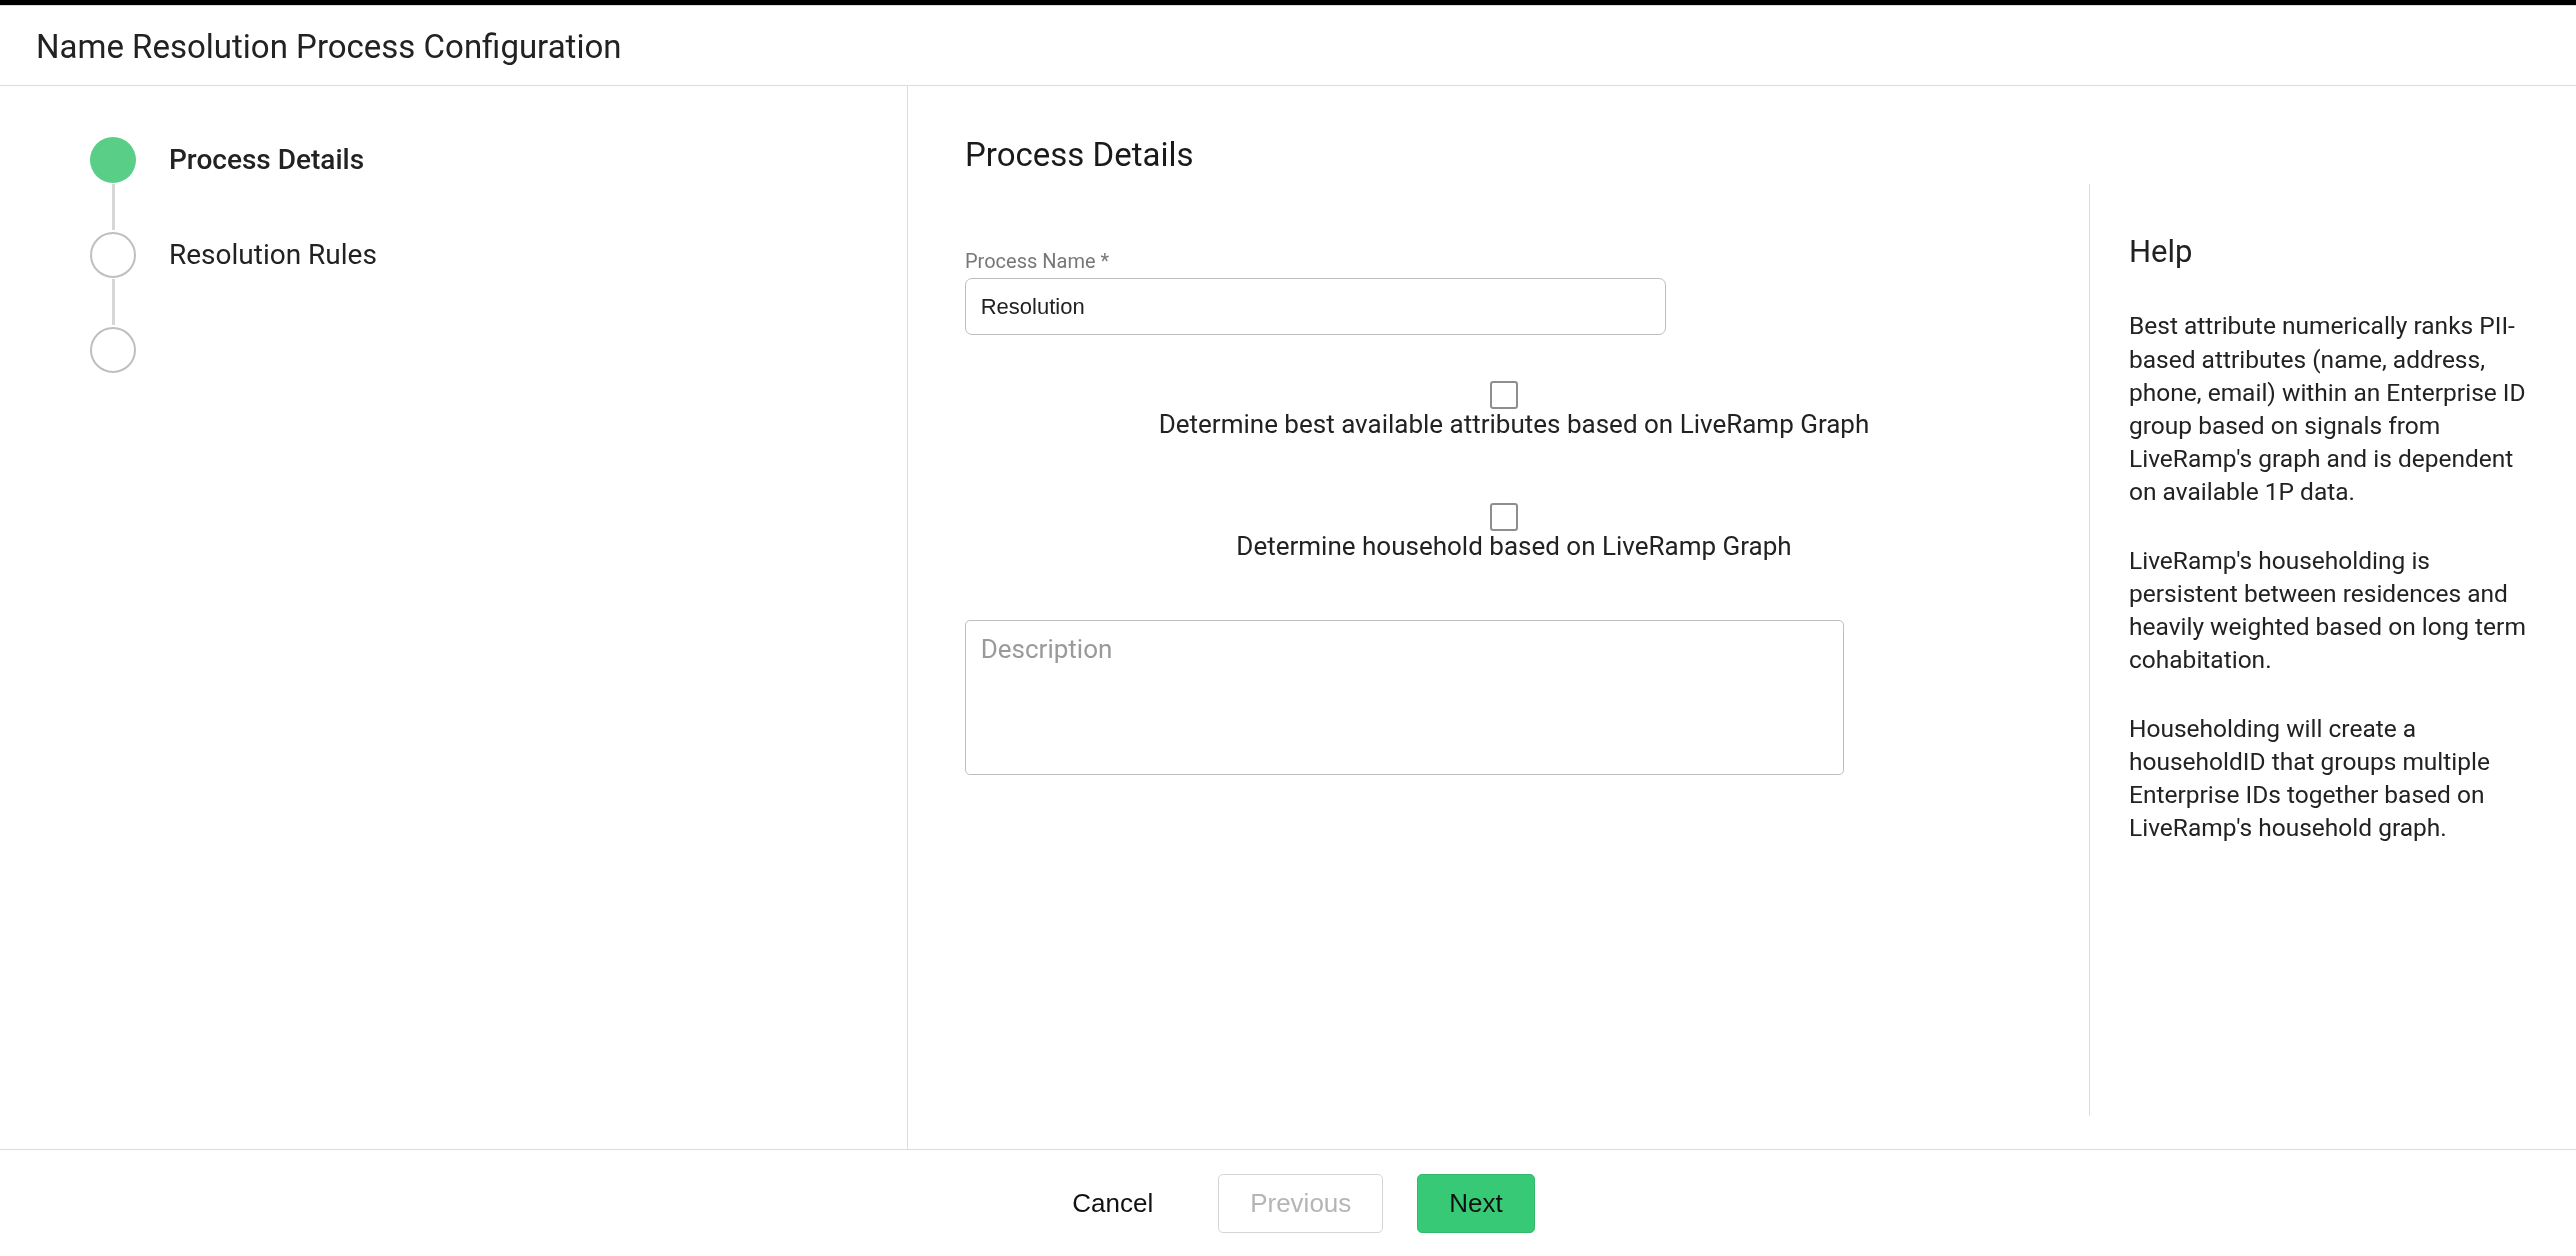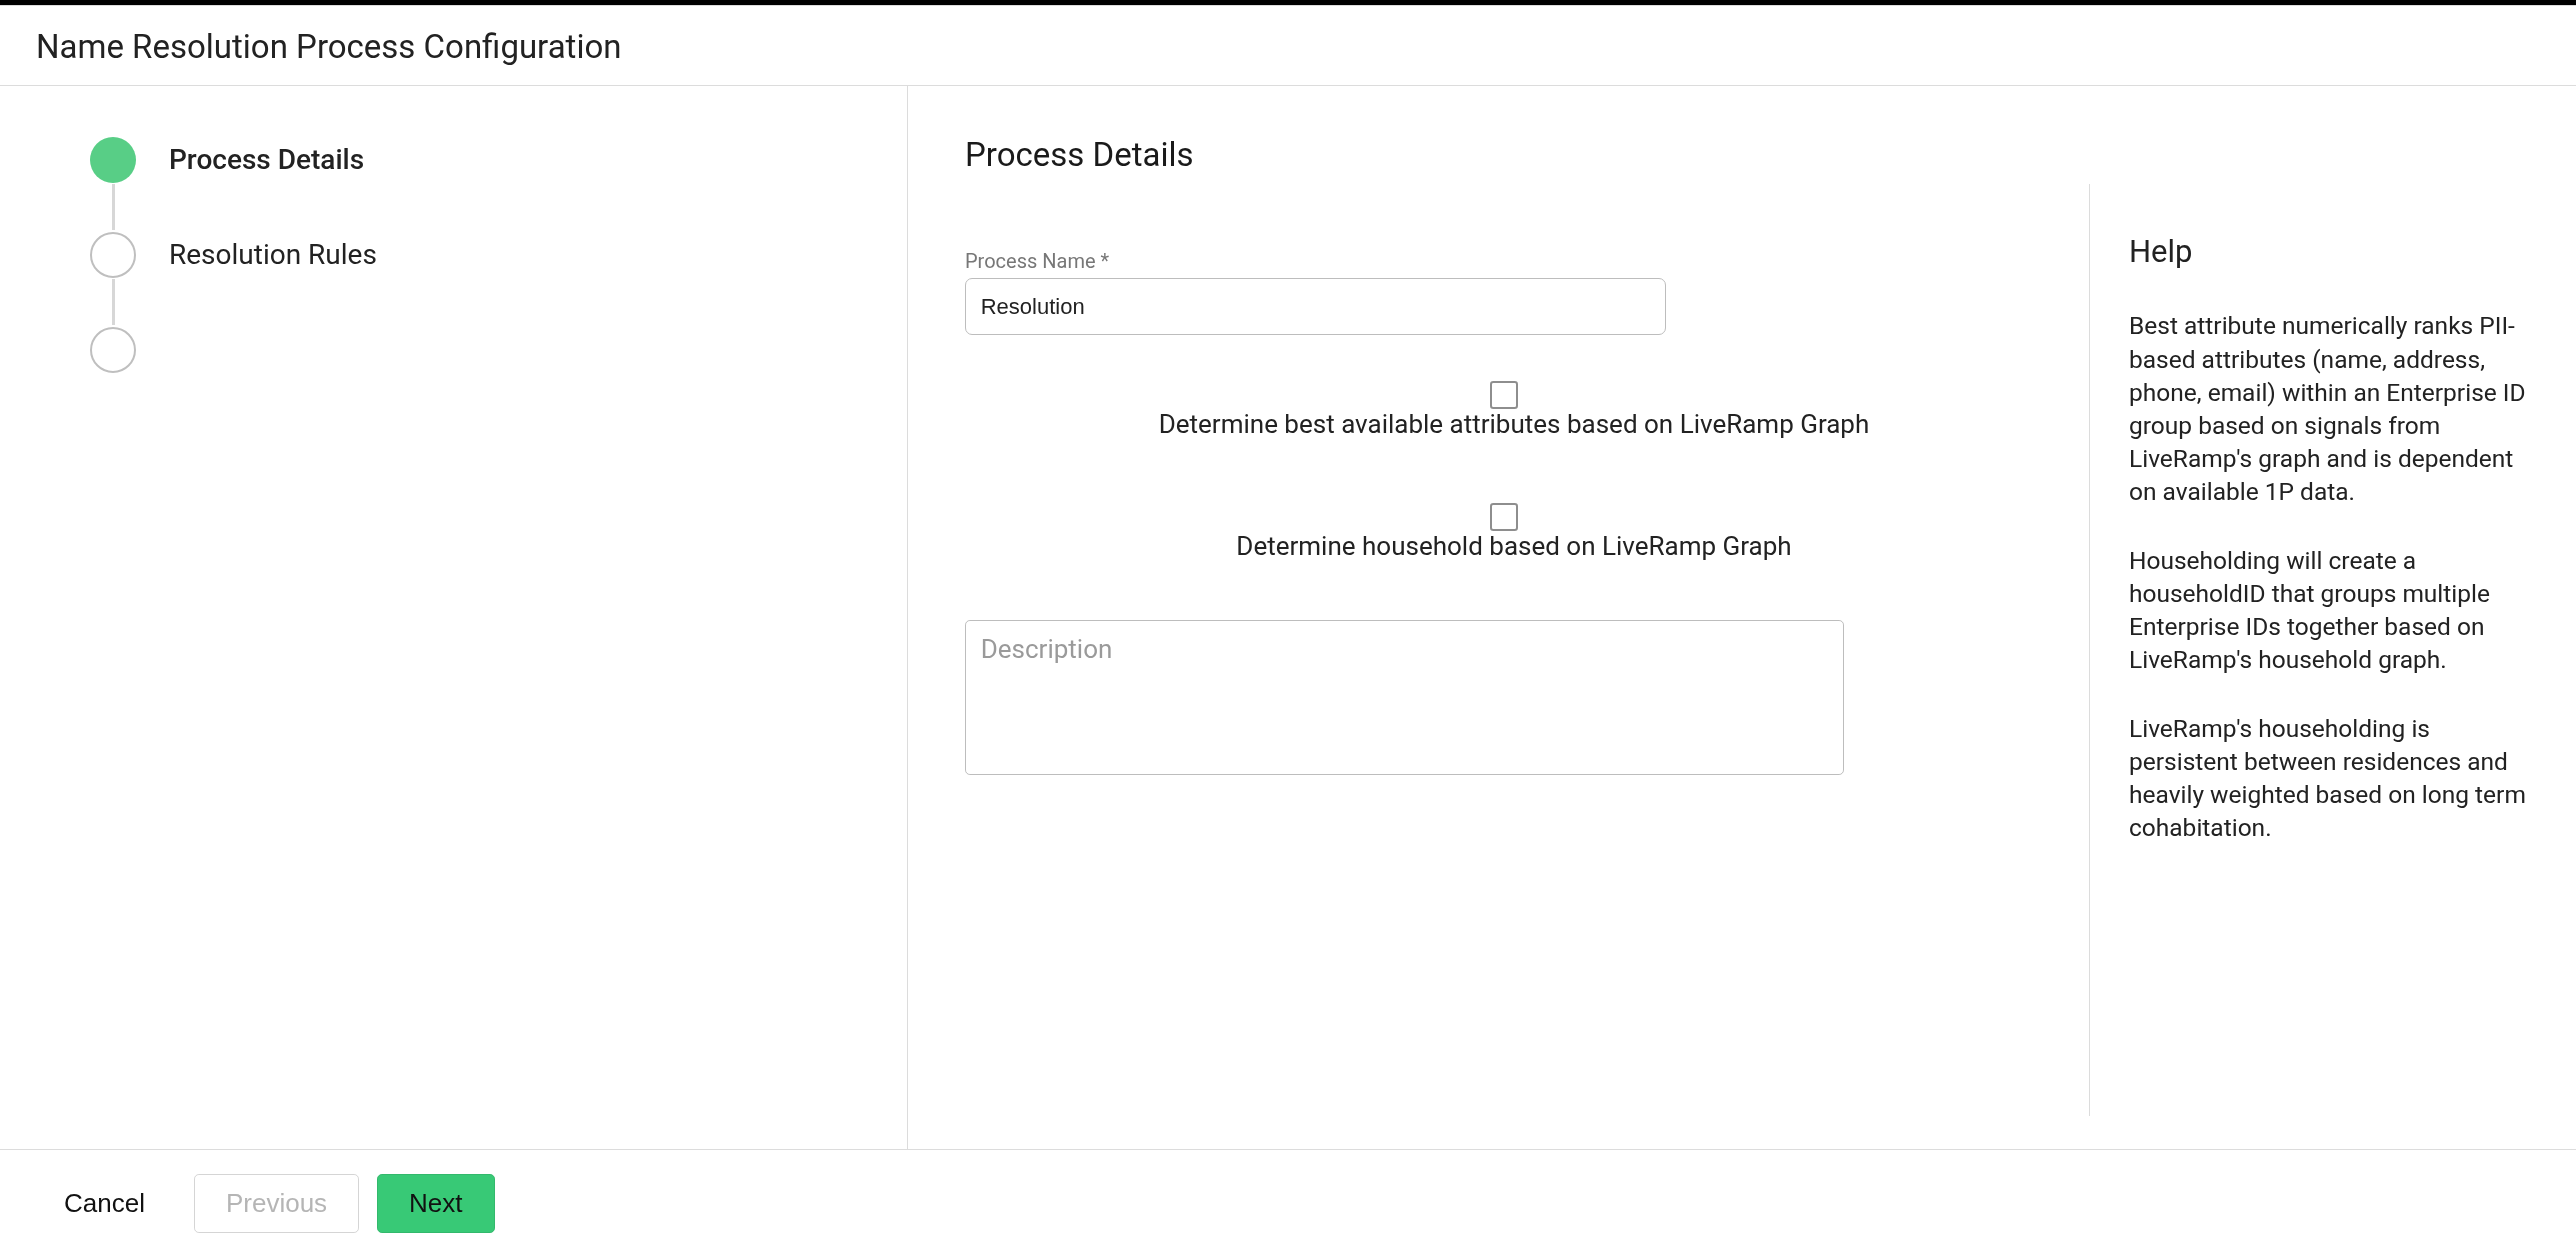--- a/index.html
+++ b/index.html
@@ -89,8 +89,8 @@
       <div class="help-col">
         <h3>Help</h3>
         <p>Best attribute numerically ranks PII-based attributes (name, address, phone, email) within an Enterprise ID group based on signals from LiveRamp's graph and is dependent on available 1P data.</p>
+        <p>LiveRamp's householding is persistent between residences and heavily weighted based on long term cohabitation.</p>
         <p>Householding will create a householdID that groups multiple Enterprise IDs together based on LiveRamp's household graph.</p>
-        <p>LiveRamp's householding is persistent between residences and heavily weighted based on long term cohabitation.</p>
       </div>
 
     </div>

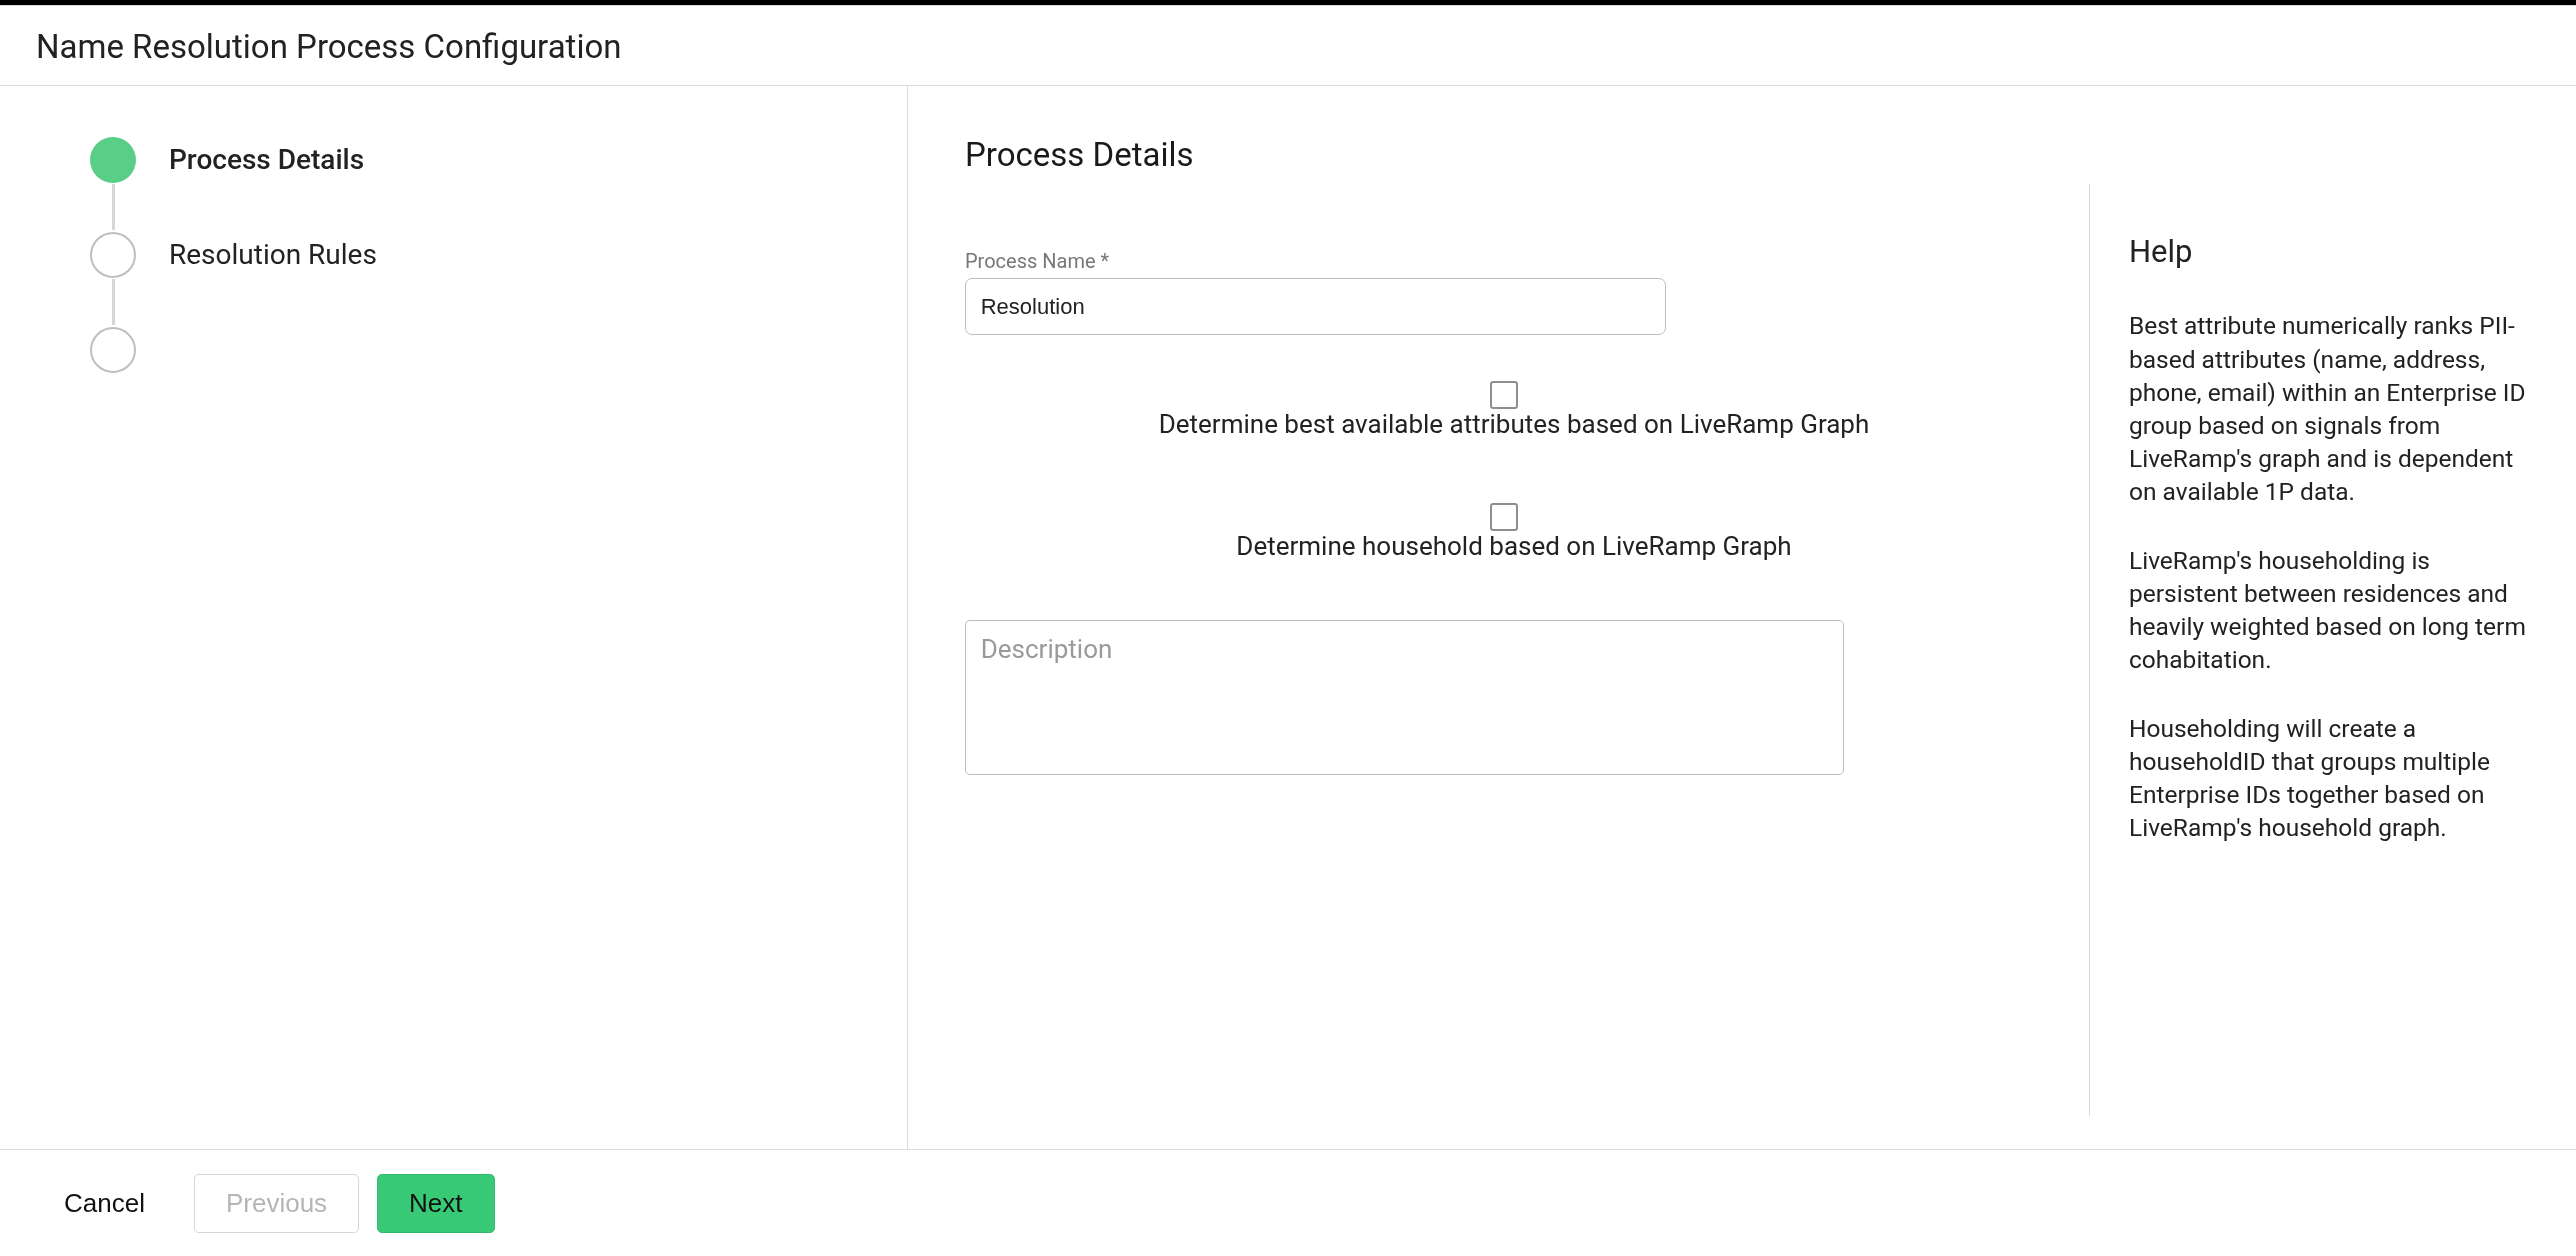--- a/index.html
+++ b/index.html
@@ -31,7 +31,7 @@
   .help-col { width: 487px; border-left: 0.8px solid #dcdcdc; padding: 49px 39px 33px 39px; margin-top: 98px; margin-bottom: 33px; }
   .help-col h3 { font-size: 31px; font-weight: 400; color: #222; margin-bottom: 39px; }
   .help-col p { font-size: 24.5px; line-height: 1.35; color: #222; margin-bottom: 36px; }
-  .footer { width: 100%; height: 106px; display: flex; flex-direction: row; align-items: center; justify-content: flex-start; padding: 0 33px; gap: 18px; }
+  .footer { width: 100%; height: 106px; display: flex; flex-direction: row; align-items: center; justify-content: center; padding: 0 33px; gap: 34px; }
   .btn { height: 59px; border-radius: 4.9px; padding: 0 31px; font-size: 26px; cursor: pointer; display: inline-flex; align-items: center; justify-content: center; border: none; background: transparent; }
   .btn-text { color: #111; font-weight: 500; }
   .btn-outline { border: 0.8px solid #d5d5d5; color: #b5b5b5; background: #fff; }

